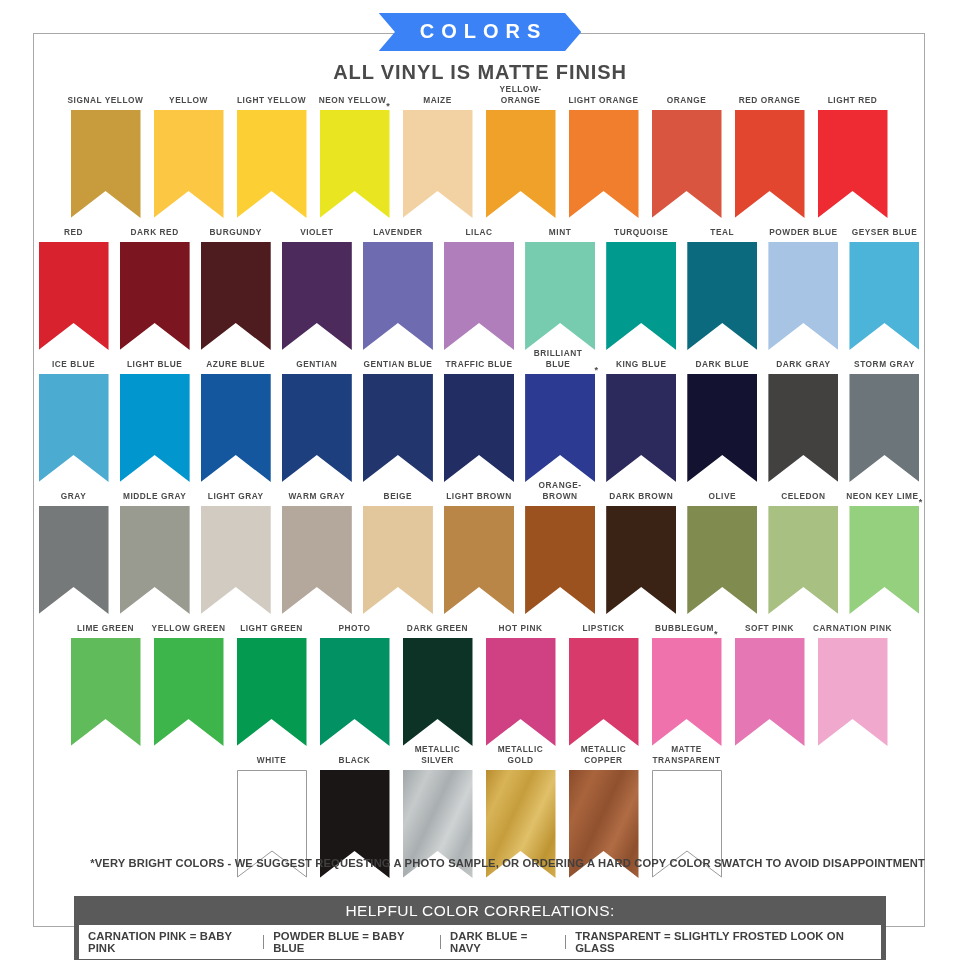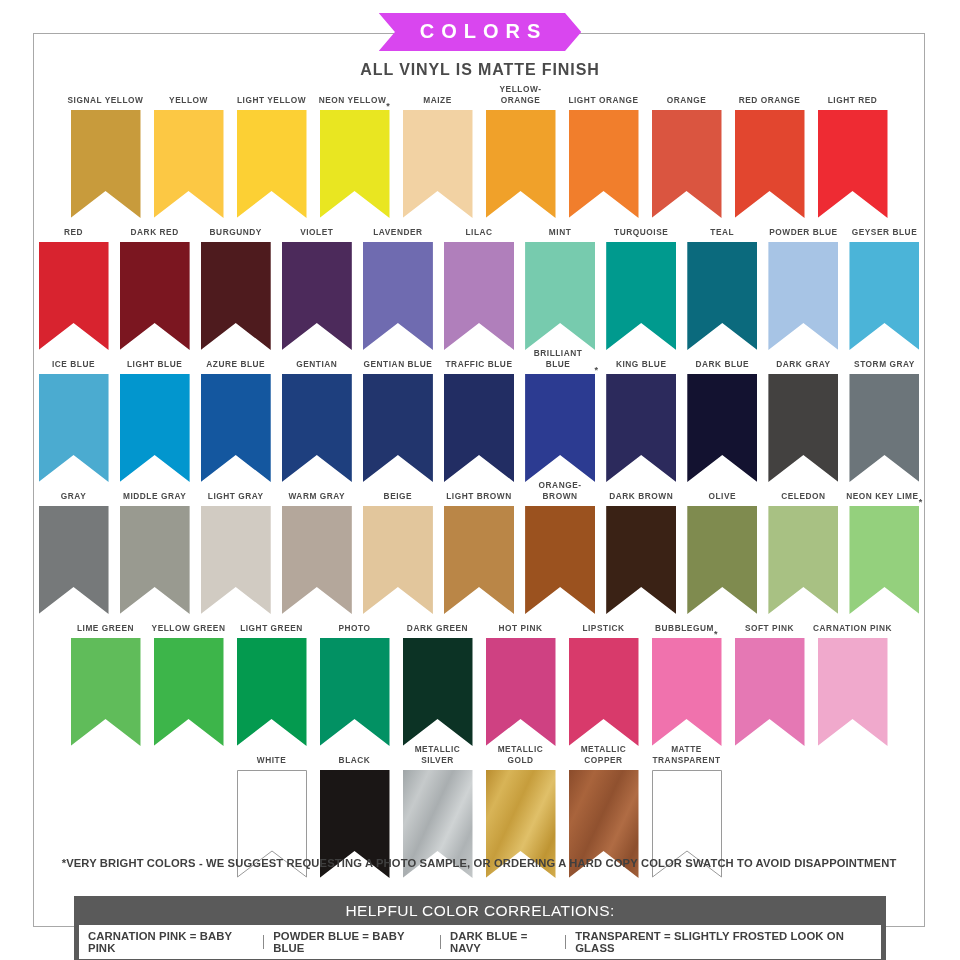--- a/index.html
+++ b/index.html
@@ -166,7 +166,7 @@
 <div id="page-frame"></div>
 
 <div id="header">
-  <div class="ribbon" style="background: #d946ef;">
+  <div class="ribbon" style="background: #3b82f6;">
     <span class="ribbon-span">COLORS</span>
   </div>
   <div id="subtitle">ALL VINYL IS MATTE FINISH</div>

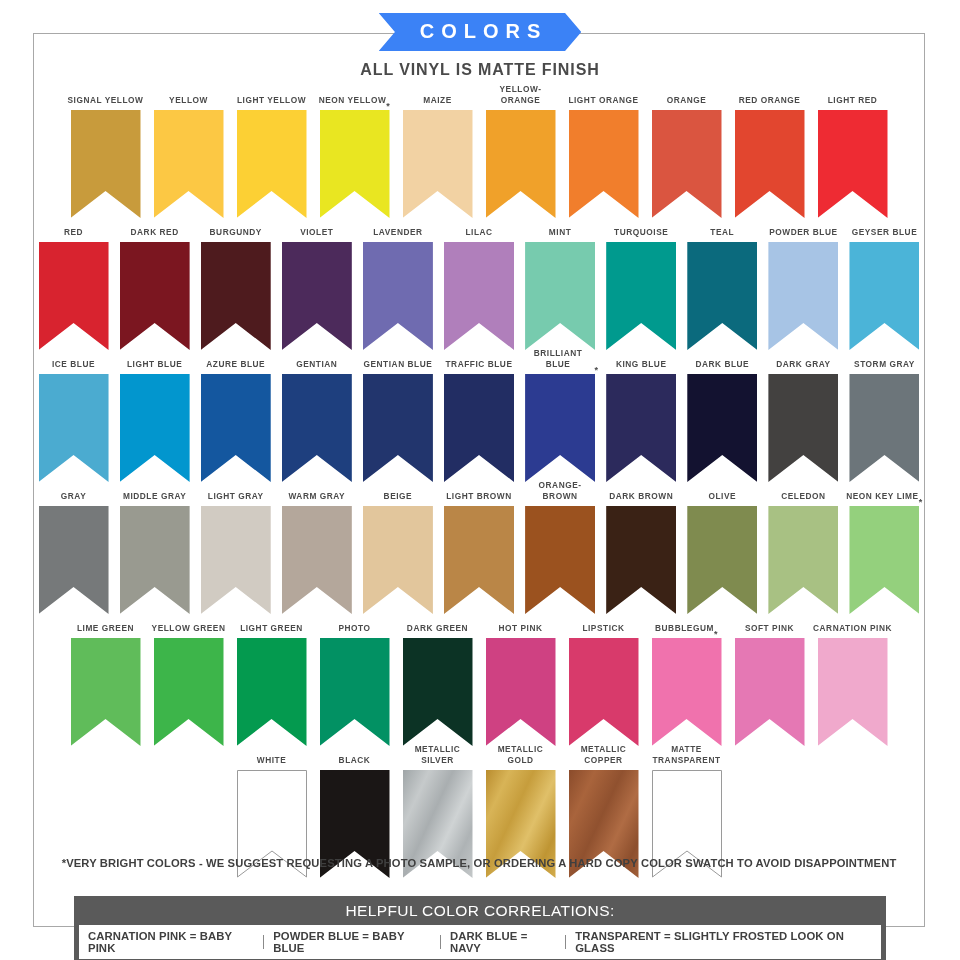--- a/index.html
+++ b/index.html
@@ -54,7 +54,7 @@
   .ribbon-span { position: relative; top: -1px; }
   #subtitle {
     margin-top: 10px;
-    font-size: 16px;
+    font-size: 20px;
     font-weight: bold;
     letter-spacing: 0.9px;
     color: #4a4a4a;

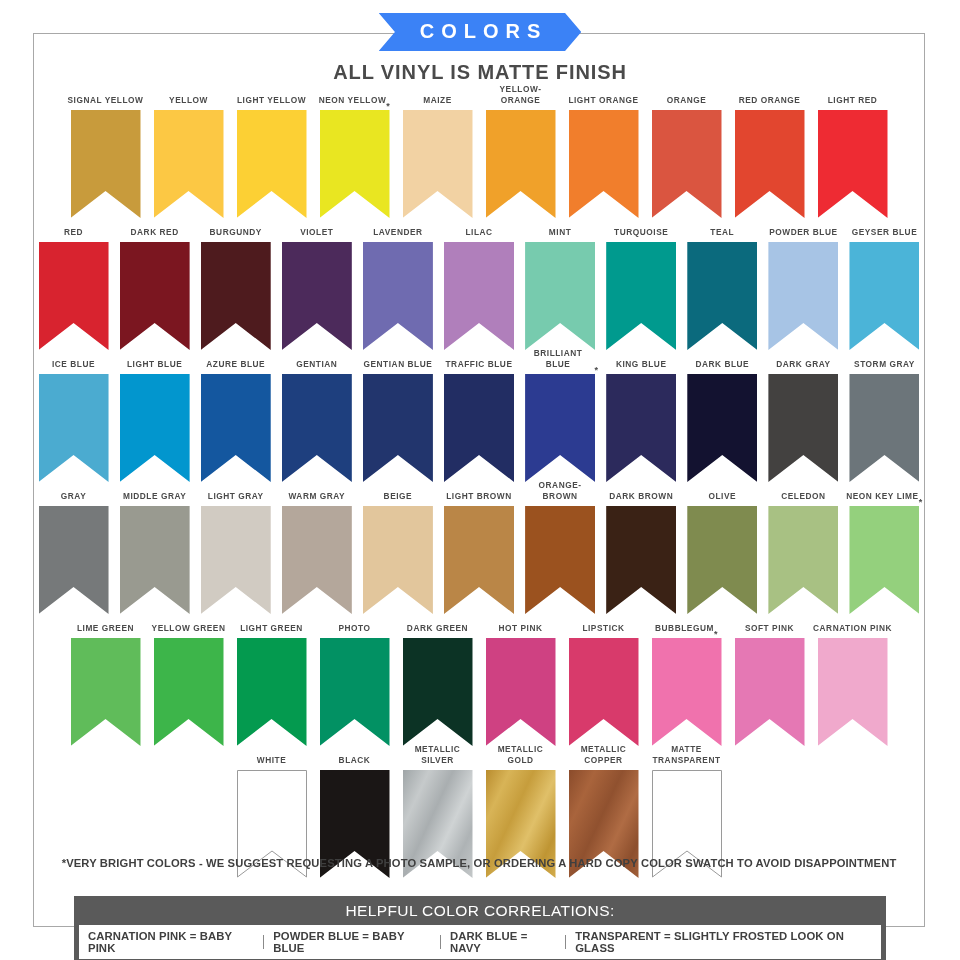--- a/index.html
+++ b/index.html
@@ -118,7 +118,7 @@
     left: 33px;
     top: 857px;
     width: 892px;
-    text-align: center;
+    text-align: right;
     font-size: 11.2px;
     font-weight: bold;
     letter-spacing: 0.15px;

